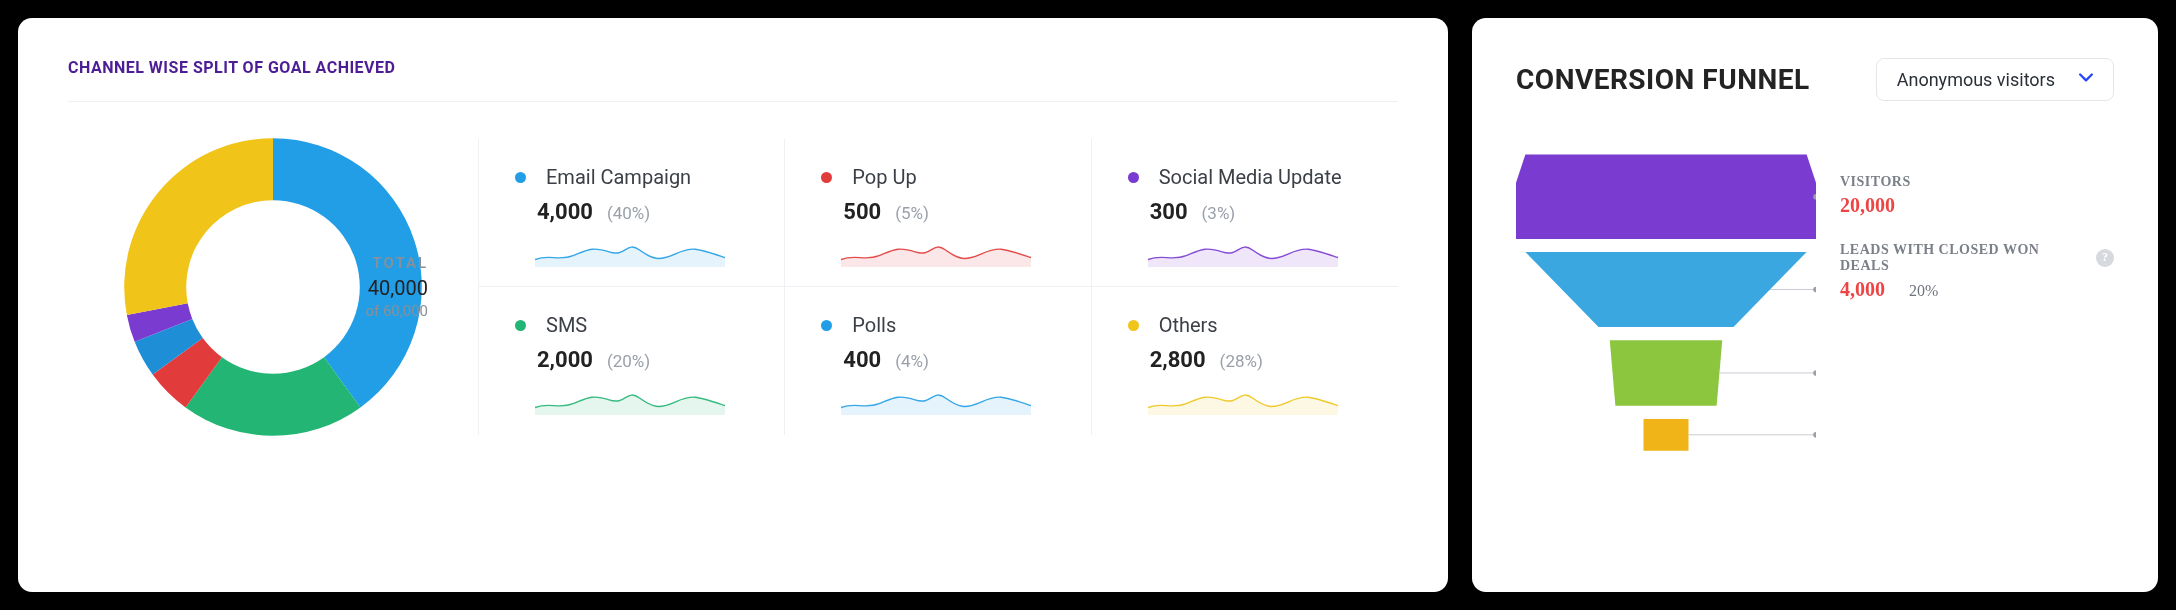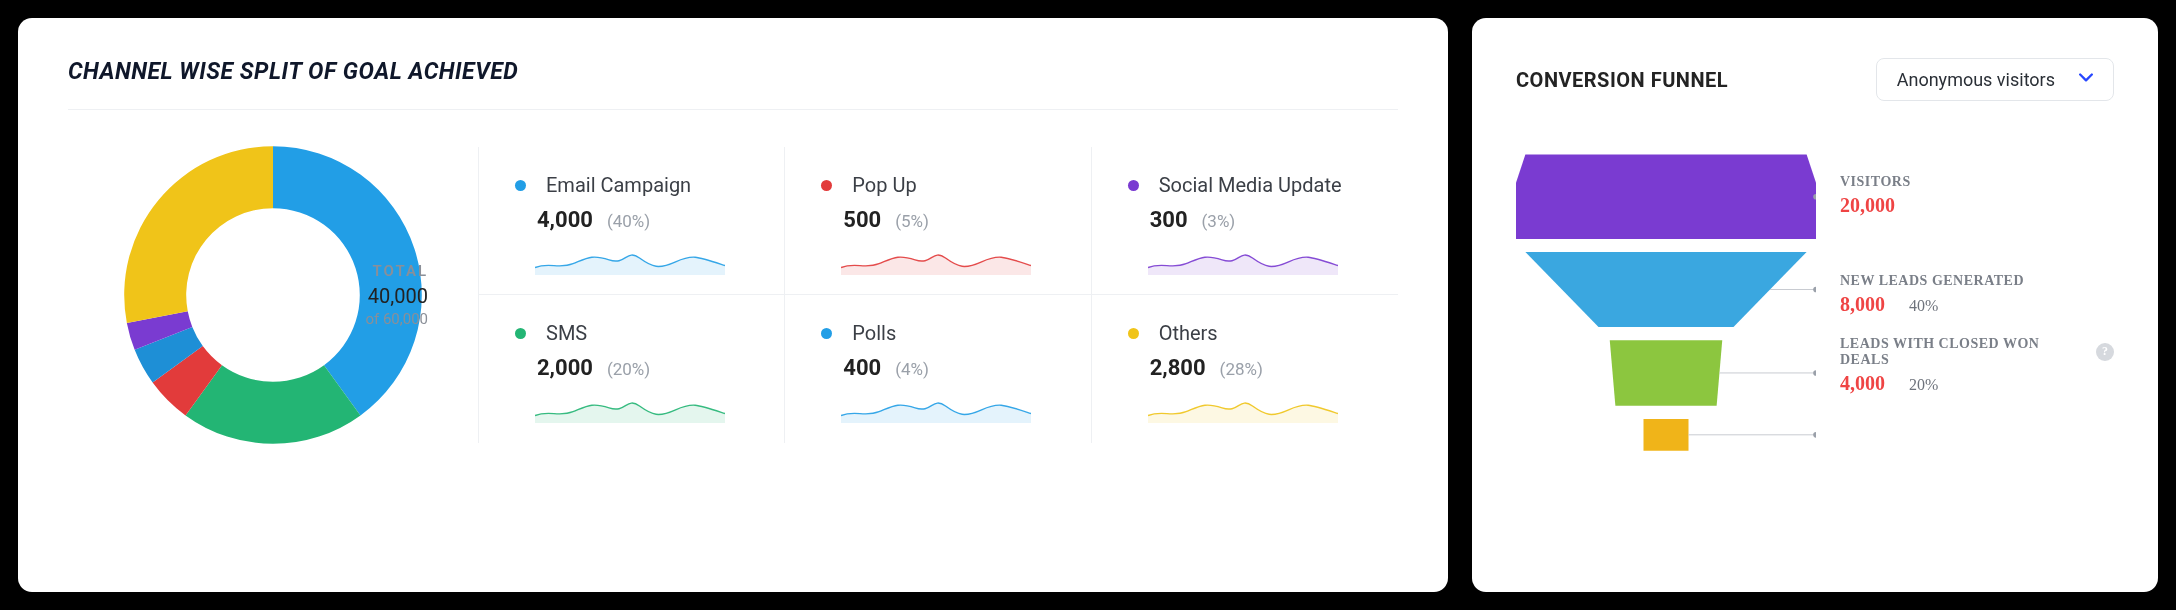--- a/index.html
+++ b/index.html
@@ -22,7 +22,7 @@
   .card-left { flex: 0 0 1430px; padding: 40px 50px 40px 50px; }
   .card-right { flex: 1; padding: 40px 44px 40px 44px; }
   .hdr { display:flex; justify-content:space-between; align-items:center; padding-bottom:24px; border-bottom:1px solid #eef0f3; }
-  .hdr .title { font-size:23px; font-weight:700; letter-spacing:0.5px; color:#0f172a;font-style:italic; }
+  .hdr .title { font-size:16px; font-weight:700; letter-spacing:0.5px; color:#4c1d95; }
   .dropdown {
     border:1px solid #e3e6ea; border-radius:8px; padding:10px 20px;
     display:flex; align-items:center; gap:24px; font-size:18px; color:#2a2f36;

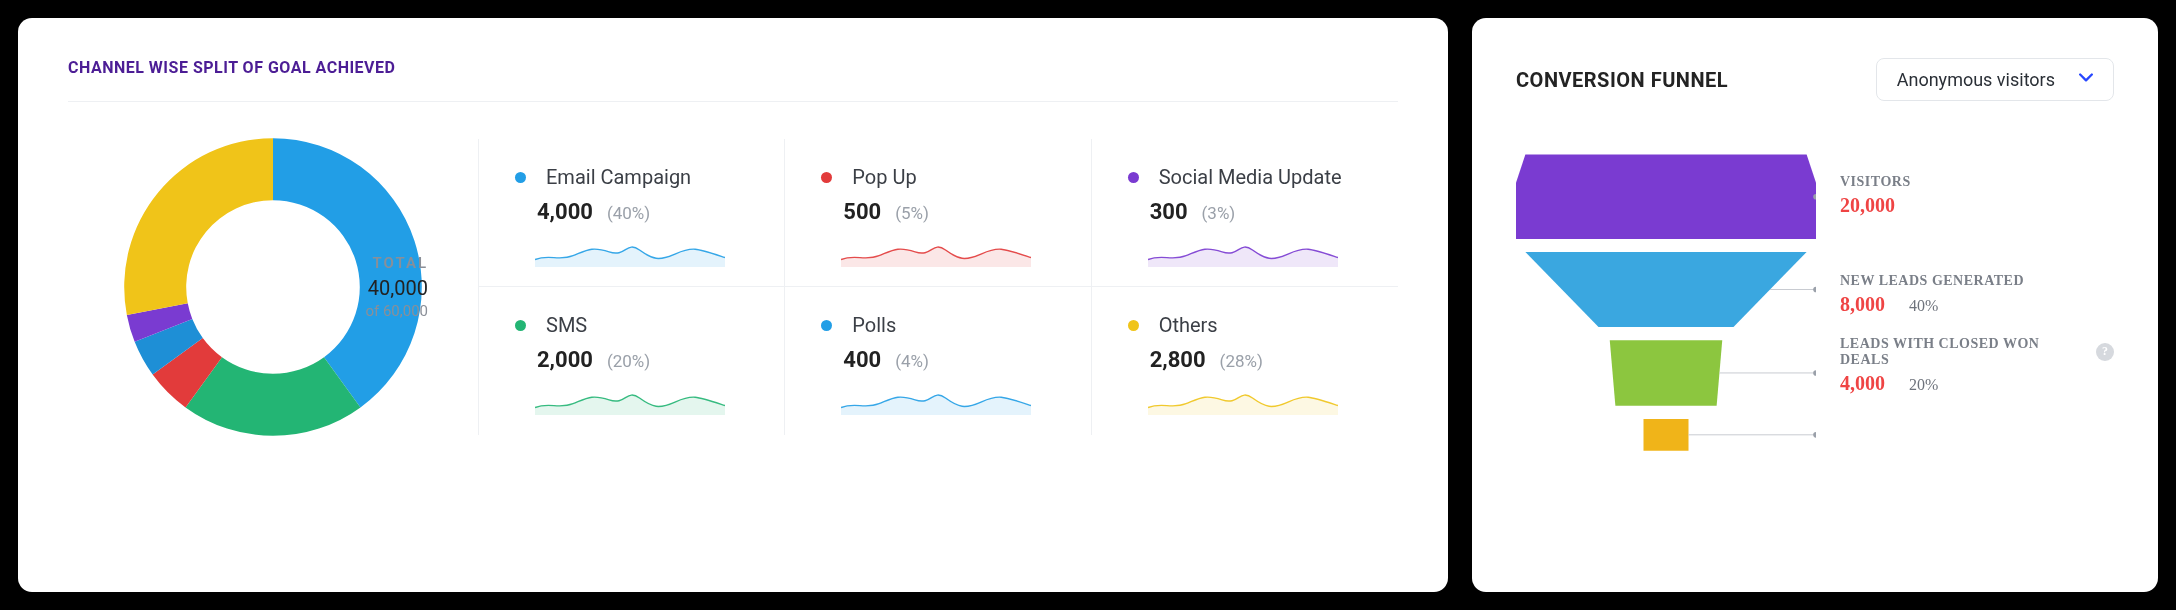--- a/index.html
+++ b/index.html
@@ -61,7 +61,7 @@
 
   
   .hdr-right { display:flex; justify-content:space-between; align-items:center; margin-bottom:36px; }
-  .hdr-right .title { font-size:20px; font-weight:700; letter-spacing:0.5px; color:#232323; }
+  .hdr-right .title { font-size:28px; font-weight:700; letter-spacing:0.5px; color:#232323; }
   .funnel-area { display:flex; gap:24px;font-family:Liberation Serif, serif; }
   .funnel-svg-wrap { width:300px; flex-shrink:0; }
   .stage-col { flex:1; display:flex; flex-direction:column; gap:48px; padding-top:6px; }

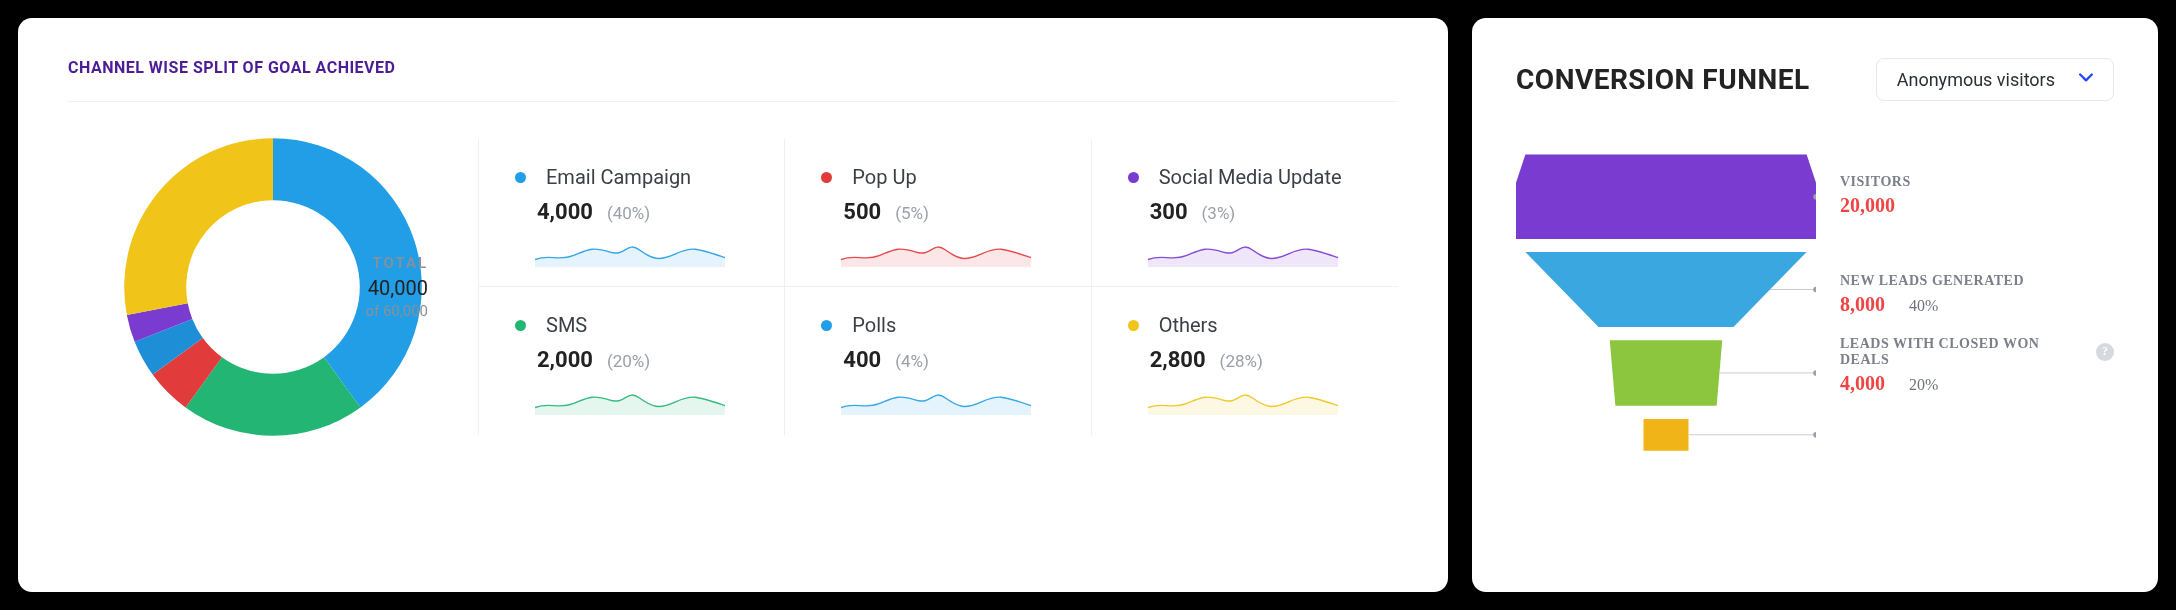--- a/index.html
+++ b/index.html
@@ -241,15 +241,6 @@
 
       </div>
         </div>
-        <div class="stage" style="height: 94px; display: flex; flex-direction: column; justify-content: center;">
-      <div class="stage-lbl">
-        NEW LEADS GENERATED
-      </div>
-      <div class="stage-valrow">
-        <span class="stage-val">8,000</span>
-        <span class="stage-pct">40%</span>
-      </div>
-        </div>
         <div class="stage" style="height: 48px; display: flex; flex-direction: column; justify-content: center;">
       <div class="stage-lbl">
         LEADS WITH CLOSED WON DEALS<span class="help-icon">?</span>

